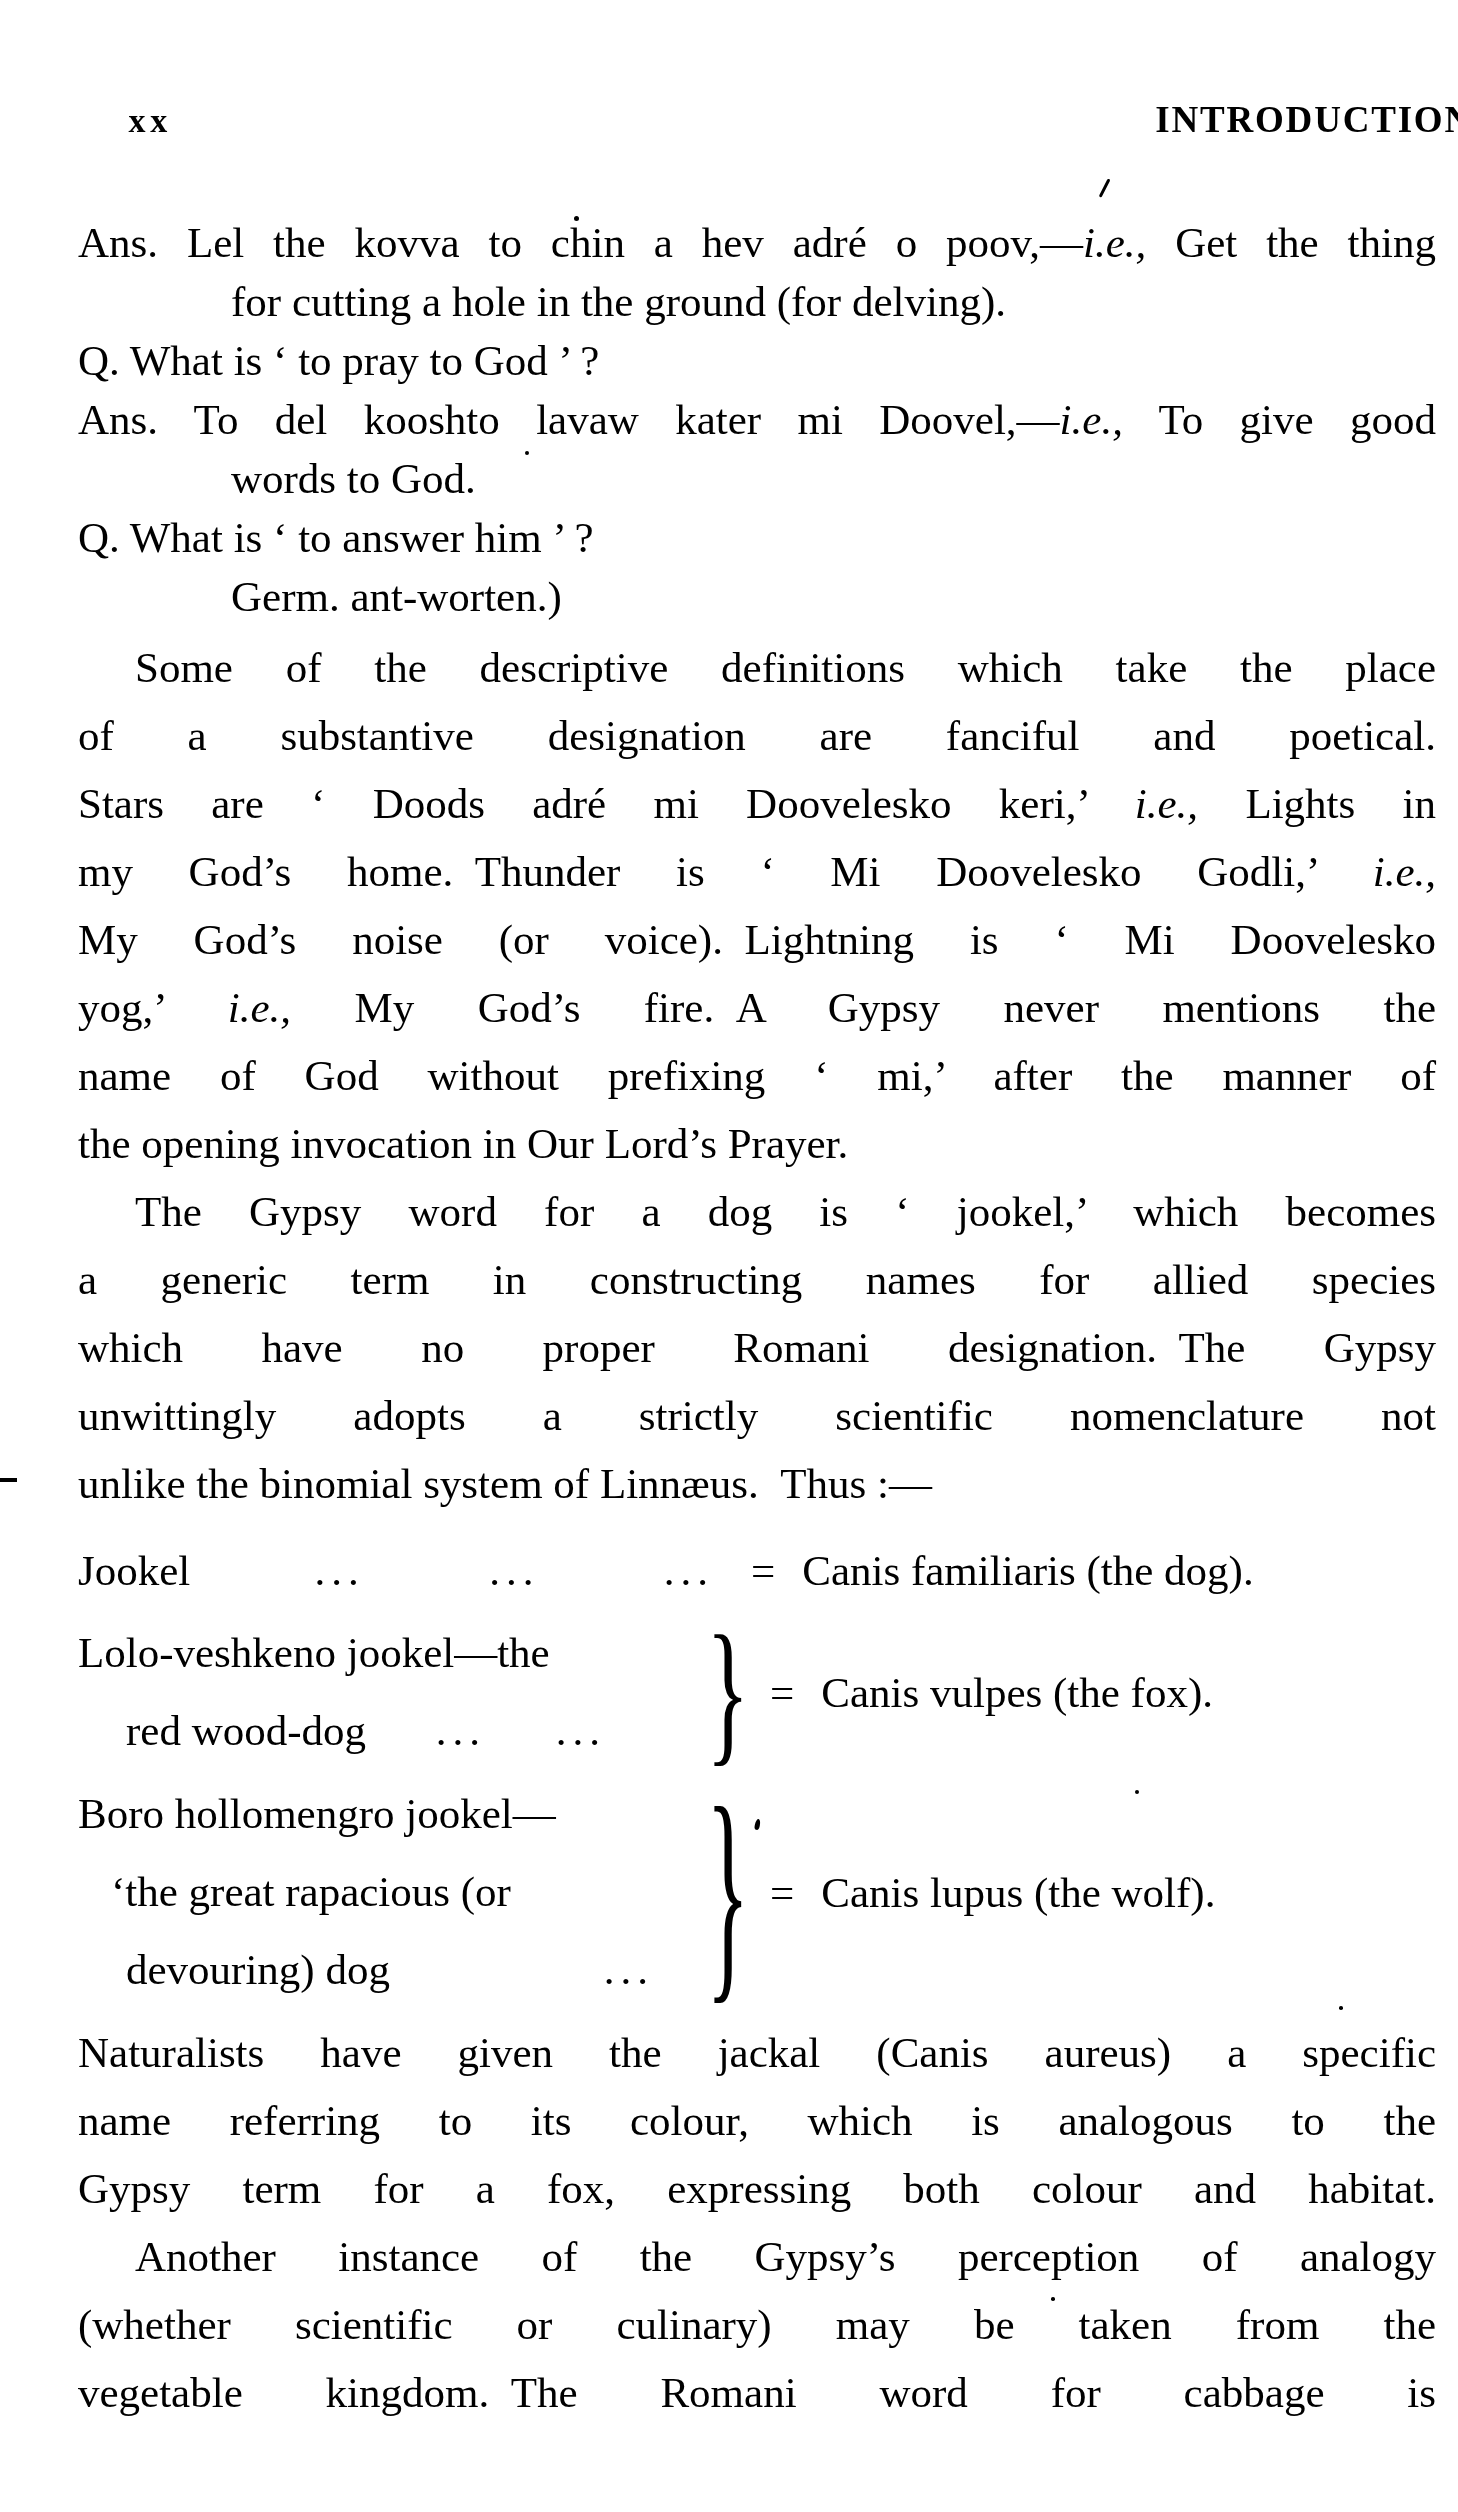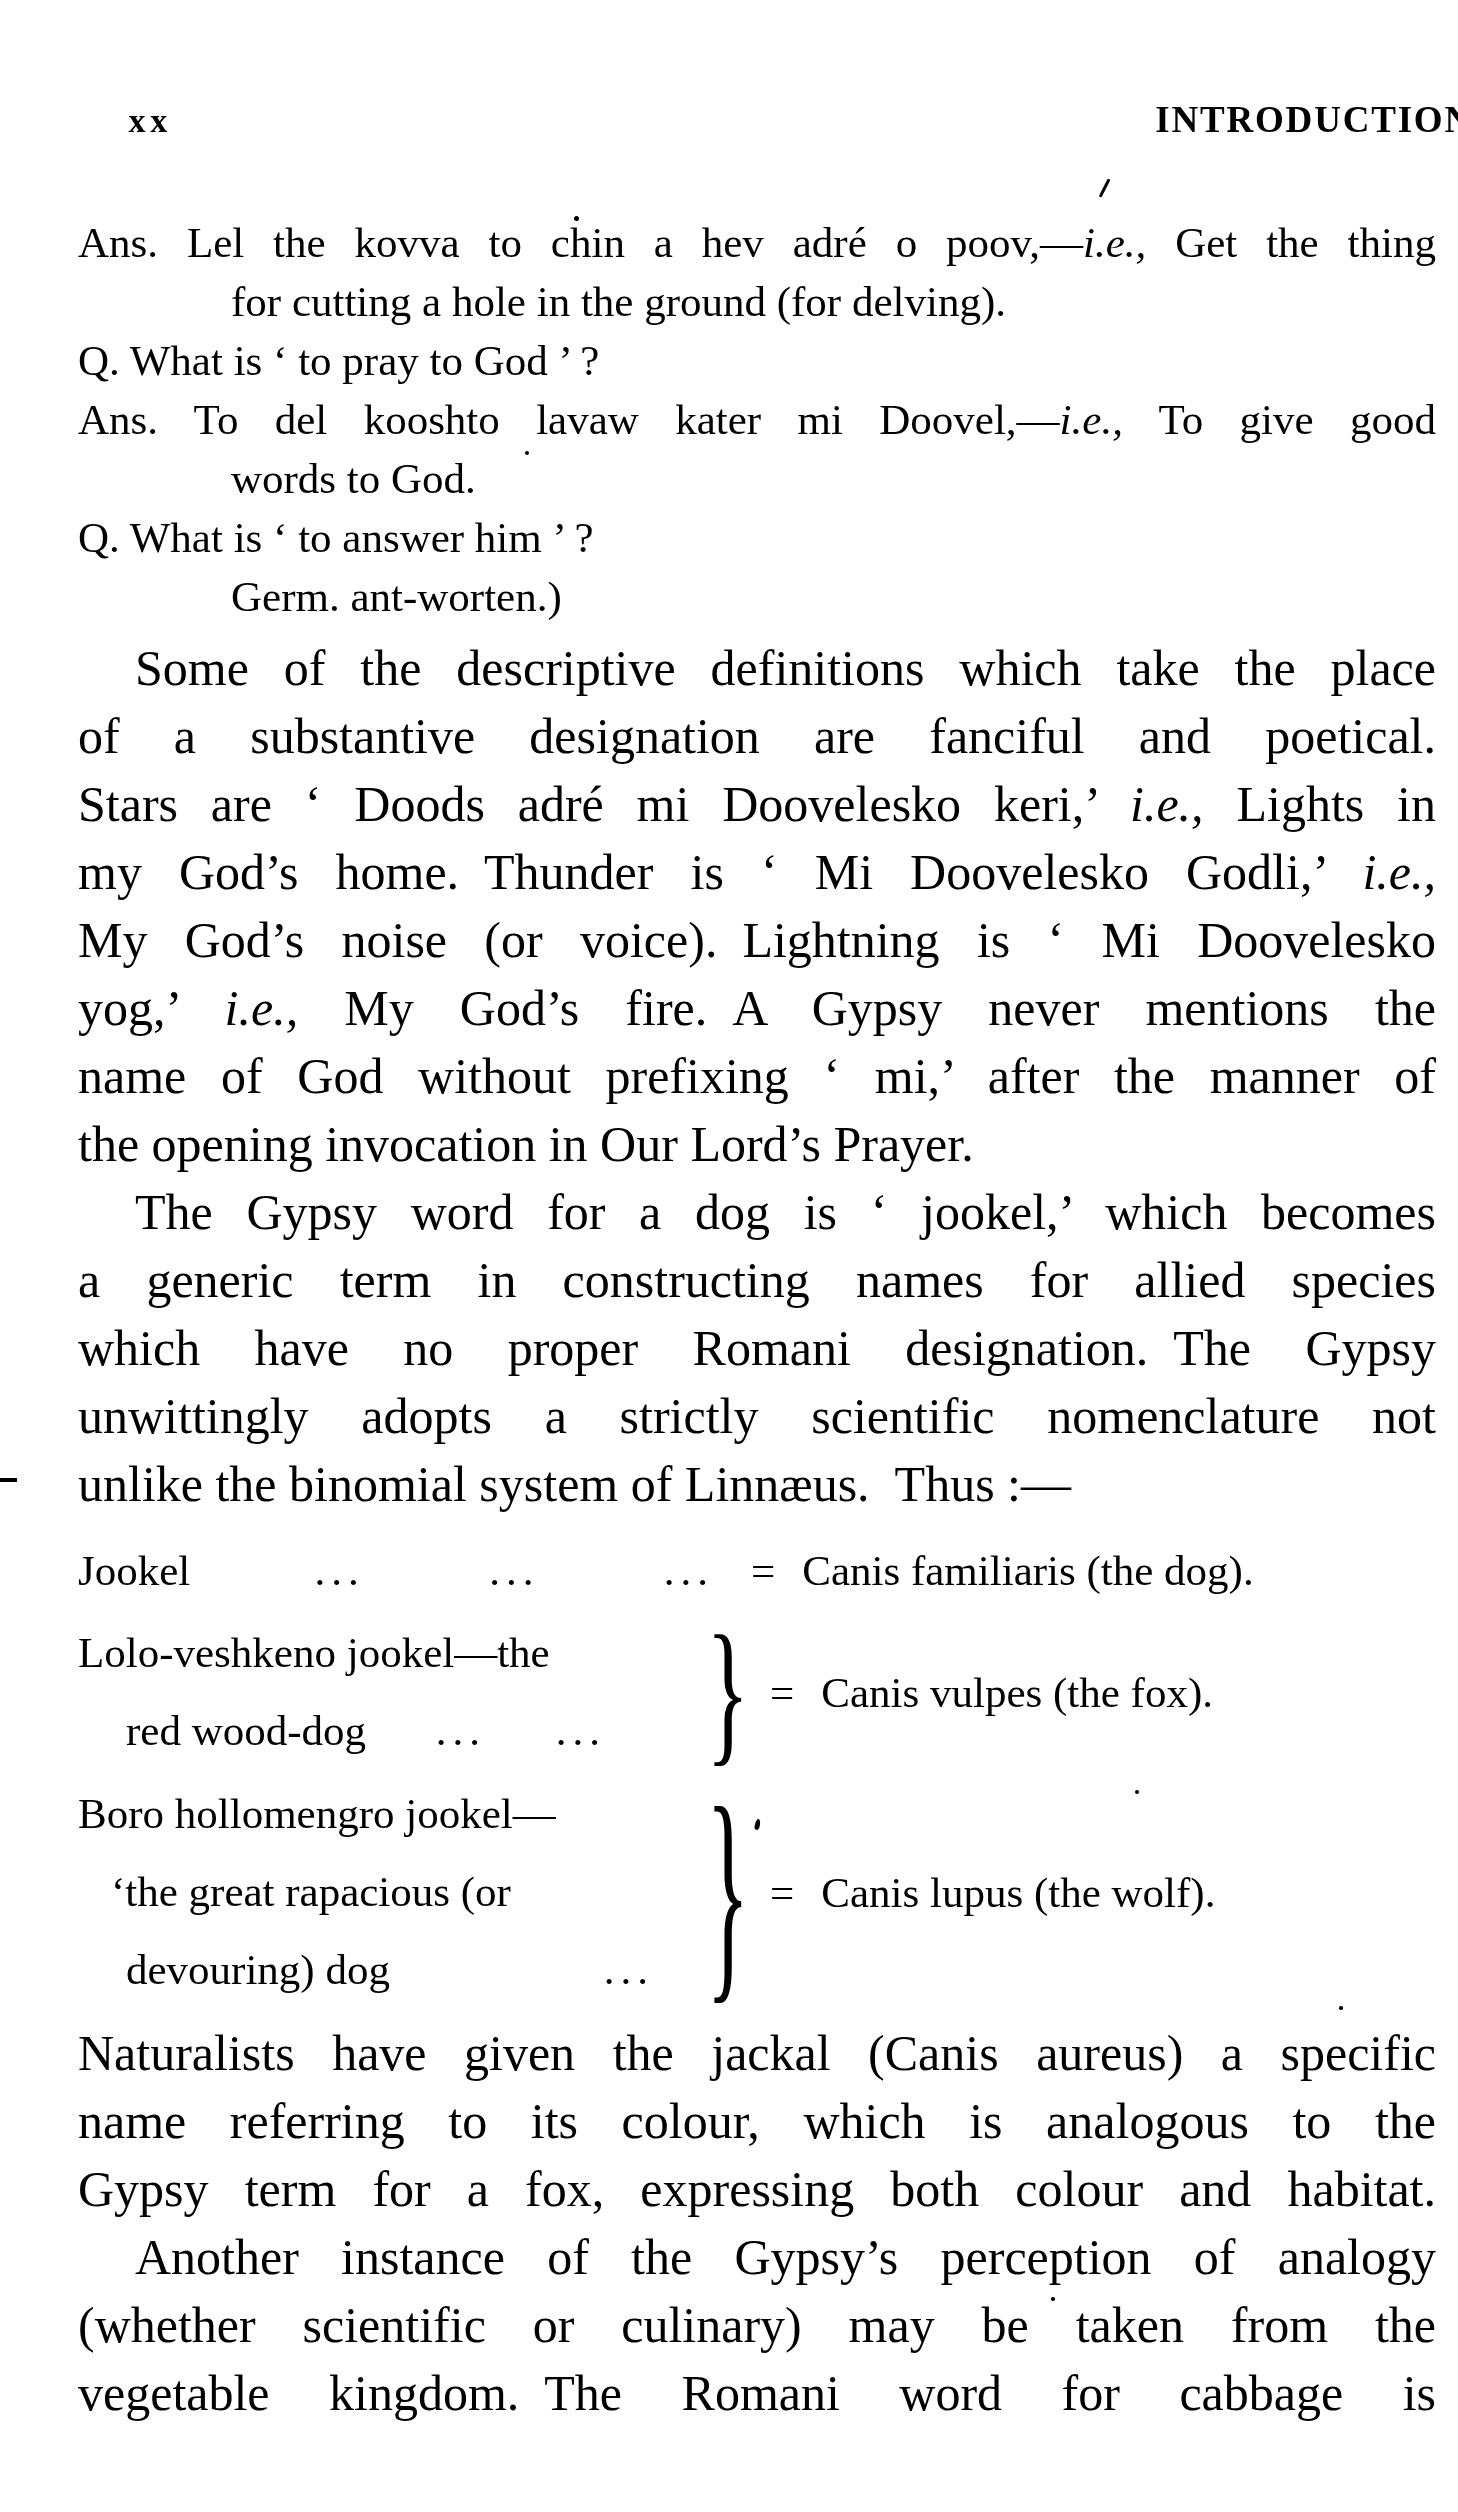--- a/index.html
+++ b/index.html
@@ -24,7 +24,7 @@
   .qa .line{font-size:43px;line-height:59px;white-space:nowrap;}
   .qa .line.j{white-space:normal;}
   .qa .cont{padding-left:153px;}
-  .para{font-size:50px;line-height:68px;}
+  .para{font-size:43px;line-height:68px;}
   .p1{margin-top:8.4px;}
   .j{text-align:justify;text-align-last:justify;}
   .first{text-indent:57px;}

